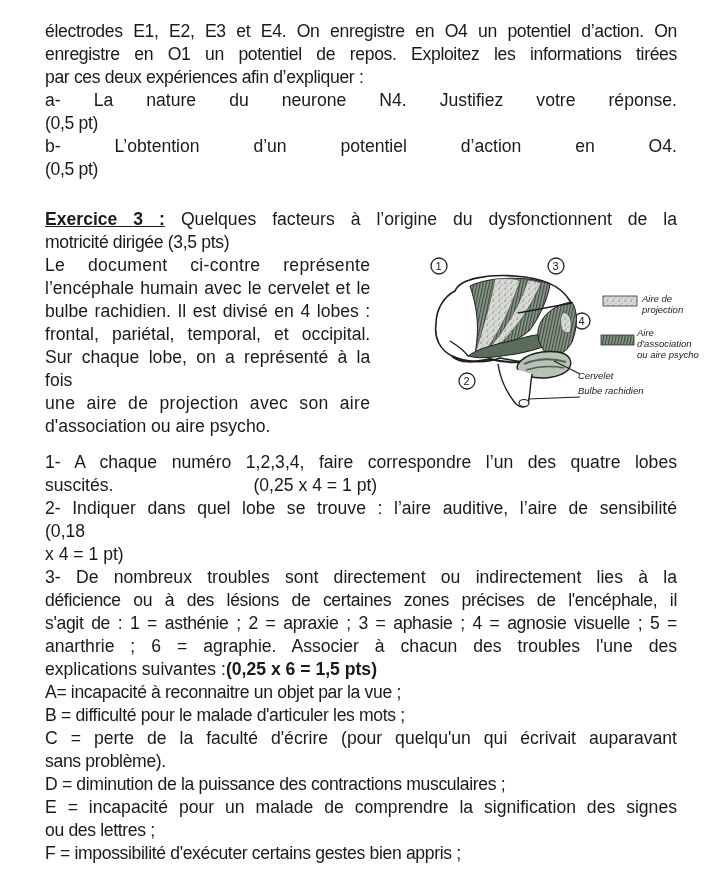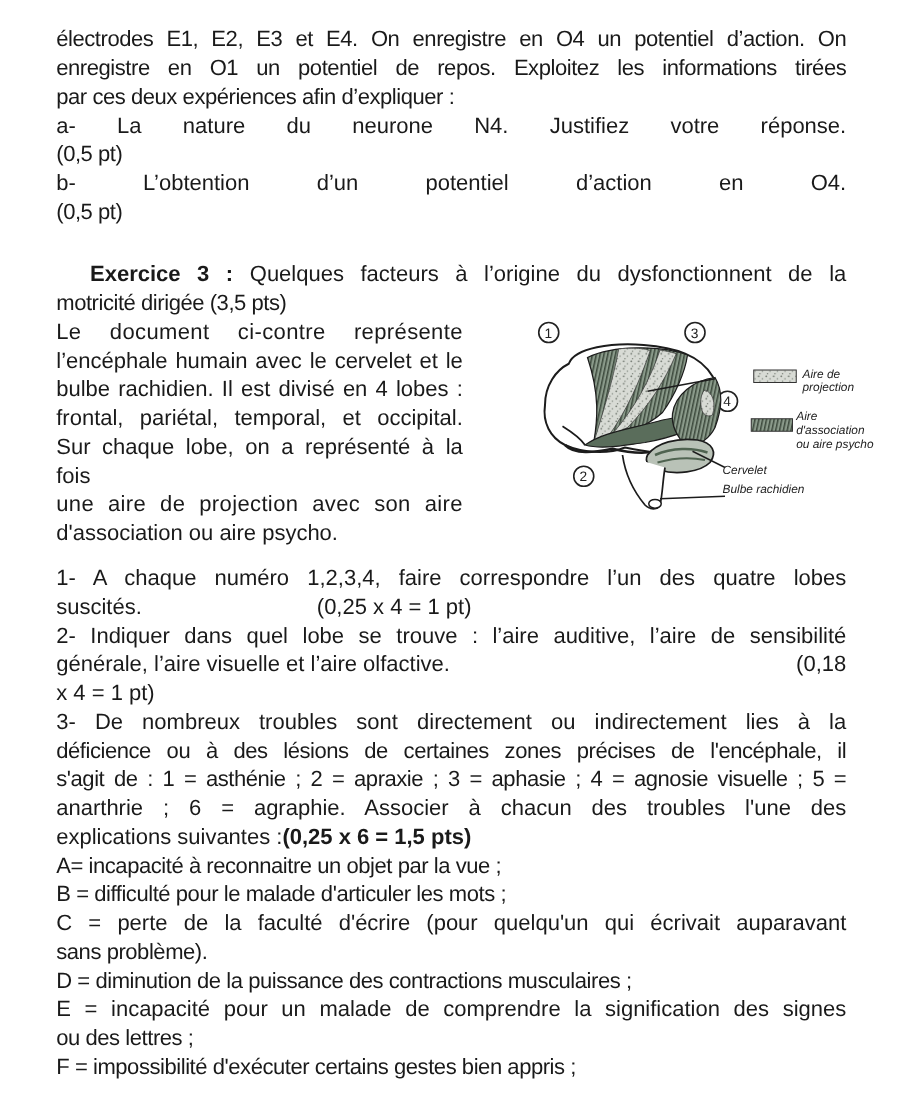--- a/index.html
+++ b/index.html
@@ -17,7 +17,7 @@
     .wide { letter-spacing: 0.3px; }
     .justline { text-align: justify; text-align-last: justify; }
     .gap { height: 23px; }
-    .ex-title { font-weight: bold; margin-left: 27px; }
+    .ex-title { text-decoration: underline; font-weight: bold; }
     .row { display: flex; justify-content: space-between; }
     .pts-center { display: inline-block; margin-left: 140px; }
     .split { display: flex; align-items: flex-start; gap: 48px; }

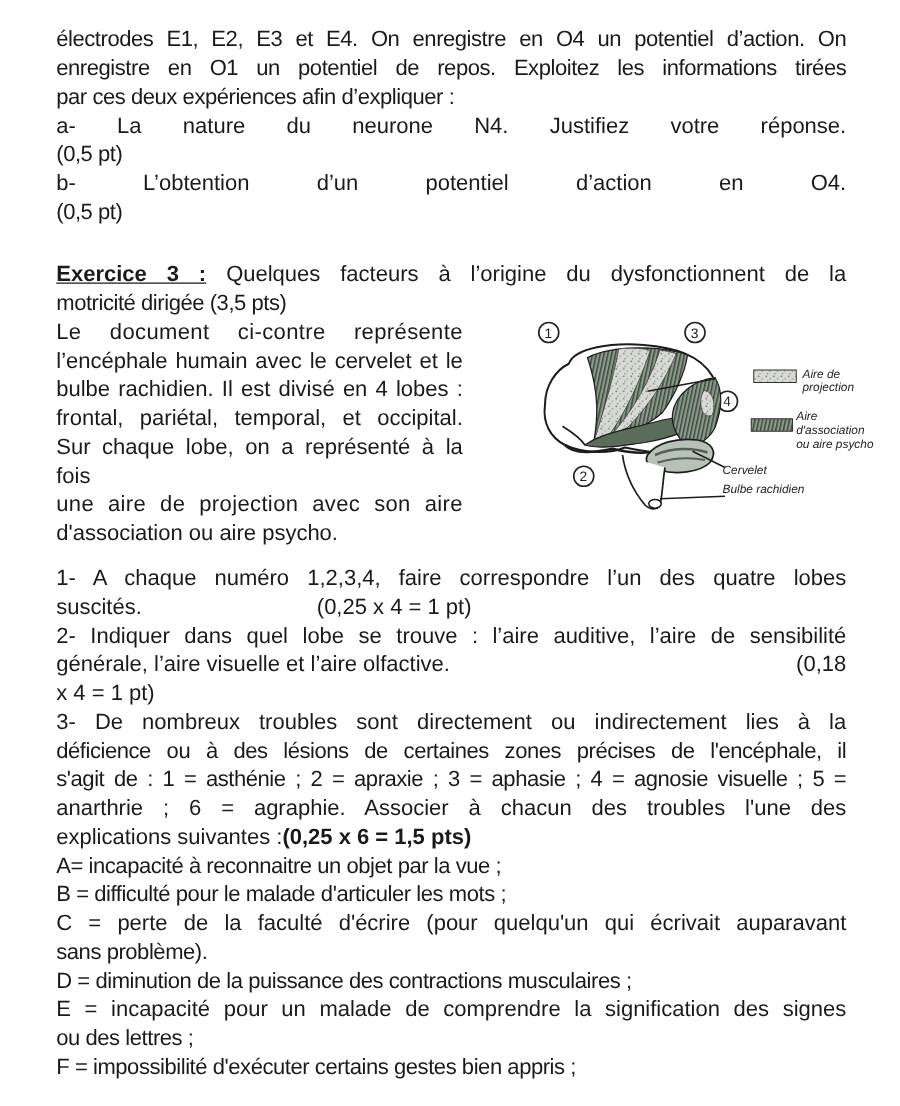--- a/index.html
+++ b/index.html
@@ -159,7 +159,6 @@
 
   <p class="p justline">2- Indiquer dans quel lobe se trouve : l’aire auditive, l’aire de sensibilité</p>
   <div class="p row">
-    <span>générale, l’aire visuelle et l’aire olfactive.</span>
     <span>(0,18</span>
   </div>
   <p class="p">x 4 = 1 pt)</p>

